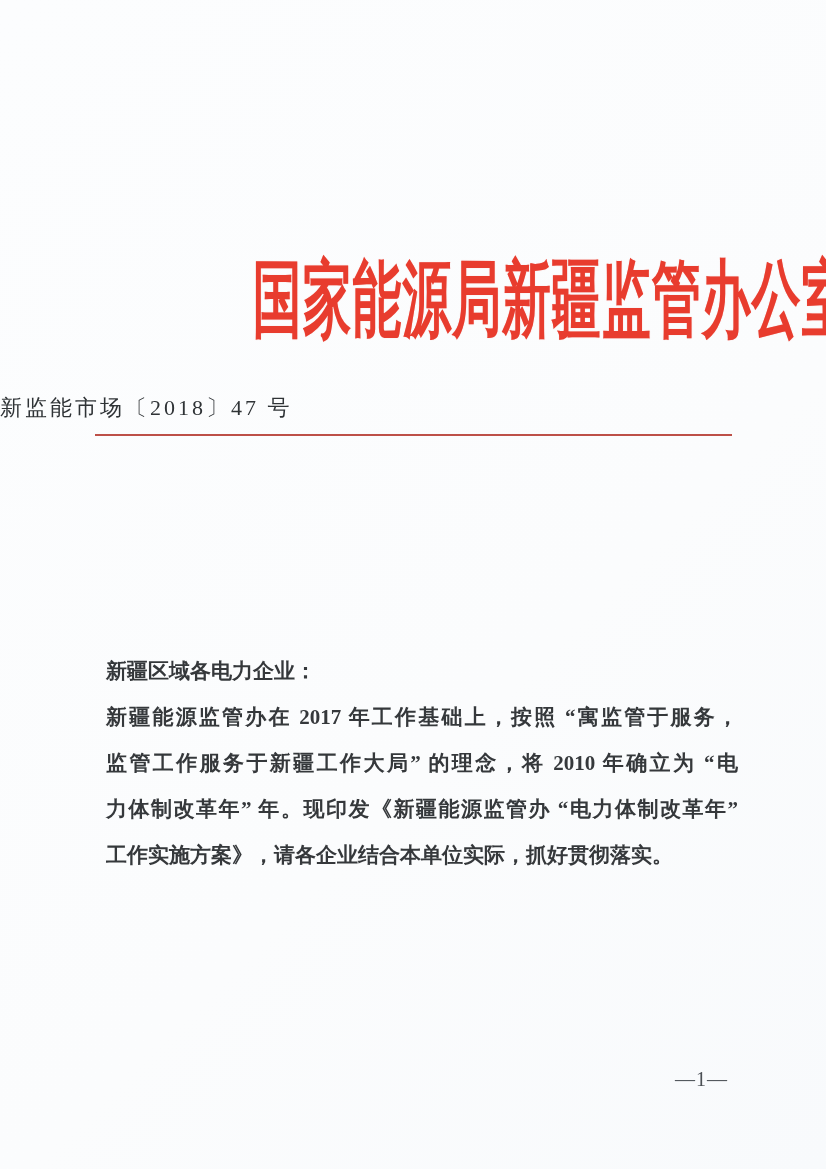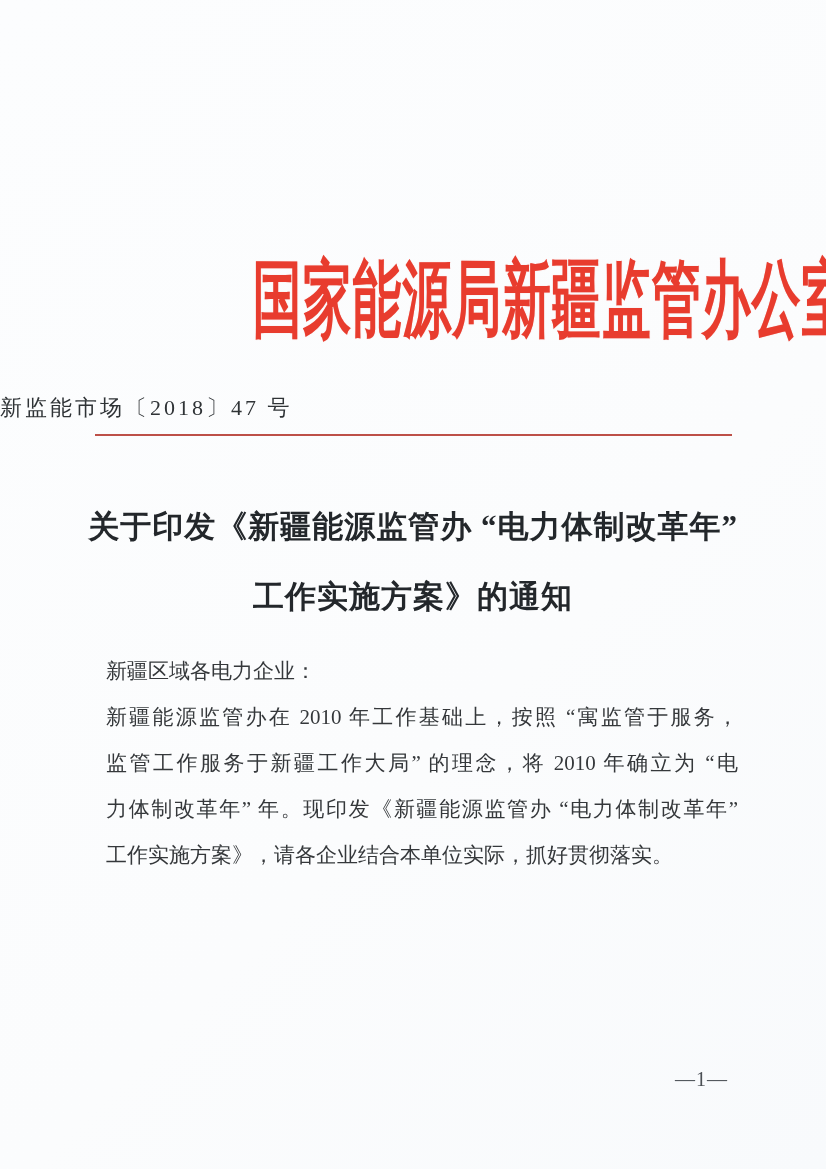--- a/index.html
+++ b/index.html
@@ -127,10 +127,6 @@
 
   <div class="red-rule"></div>
 
-  <div class="doc-title">
-    <div class="t-line">关于印发《新疆能源监管办 “电力体制改革年”</div>
-    <div class="t-line">工作实施方案》的通知</div>
-  </div>
 
   <div class="body-text">
     <div class="line">新疆区域各电力企业：</div>

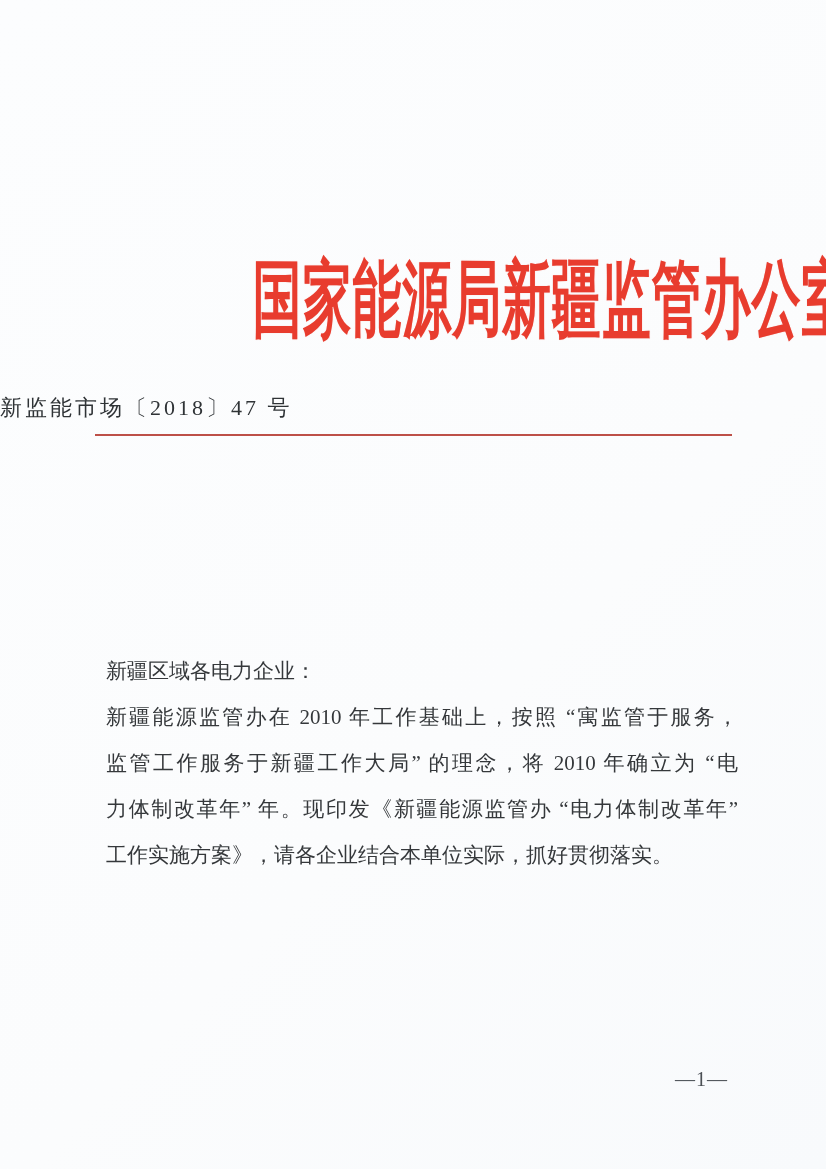--- a/index.html
+++ b/index.html
@@ -92,6 +92,7 @@
   .body-text .line {
     height: 46px;
     white-space: nowrap;
+    font-weight: bold;
   }
   .body-text .jline {
     text-align: justify;

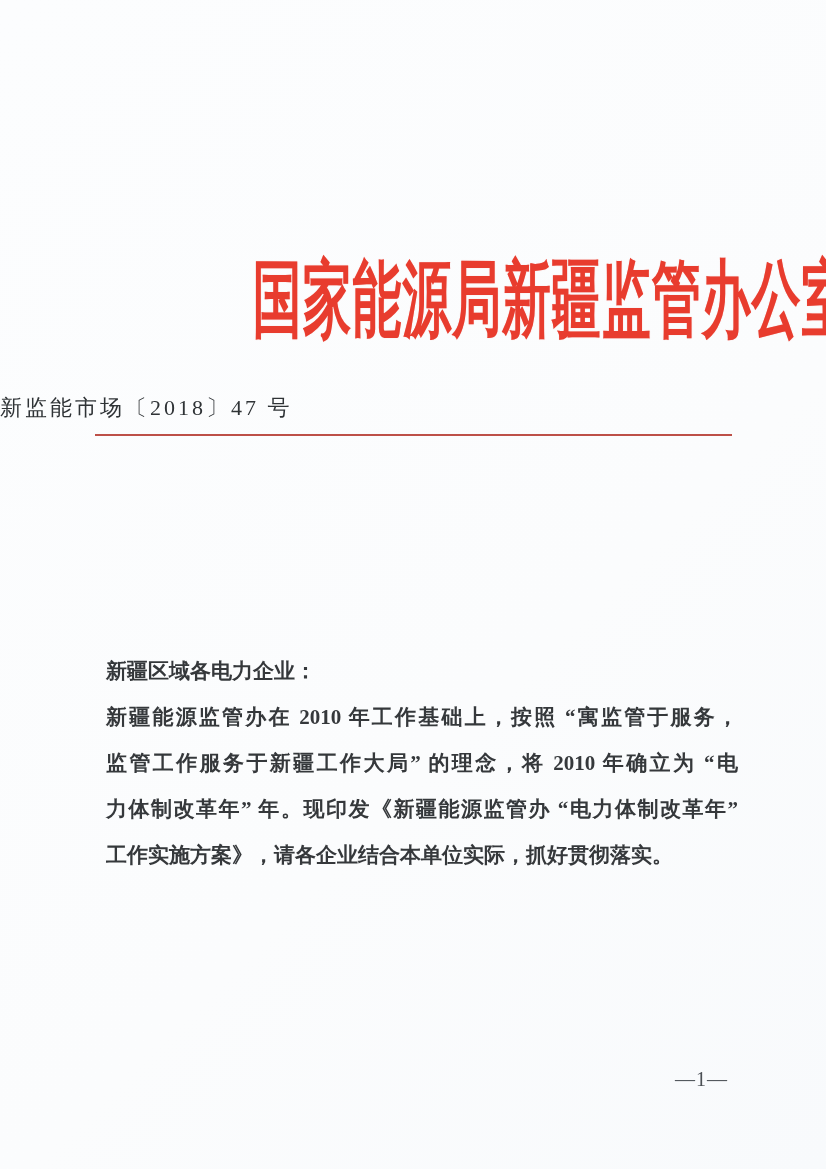--- a/index.html
+++ b/index.html
@@ -131,7 +131,7 @@
 
   <div class="body-text">
     <div class="line">新疆区域各电力企业：</div>
-    <div class="line jline">新疆能源监管办在 2010 年工作基础上，按照 “寓监管于服务，</div>
+    <div class="line jline">新疆能源监管办在 2017 年工作基础上，按照 “寓监管于服务，</div>
     <div class="line jline">监管工作服务于新疆工作大局” 的理念，将 2010 年确立为 “电</div>
     <div class="line jline">力体制改革年” 年。现印发《新疆能源监管办 “电力体制改革年”</div>
     <div class="line last">工作实施方案》，请各企业结合本单位实际，抓好贯彻落实。</div>

